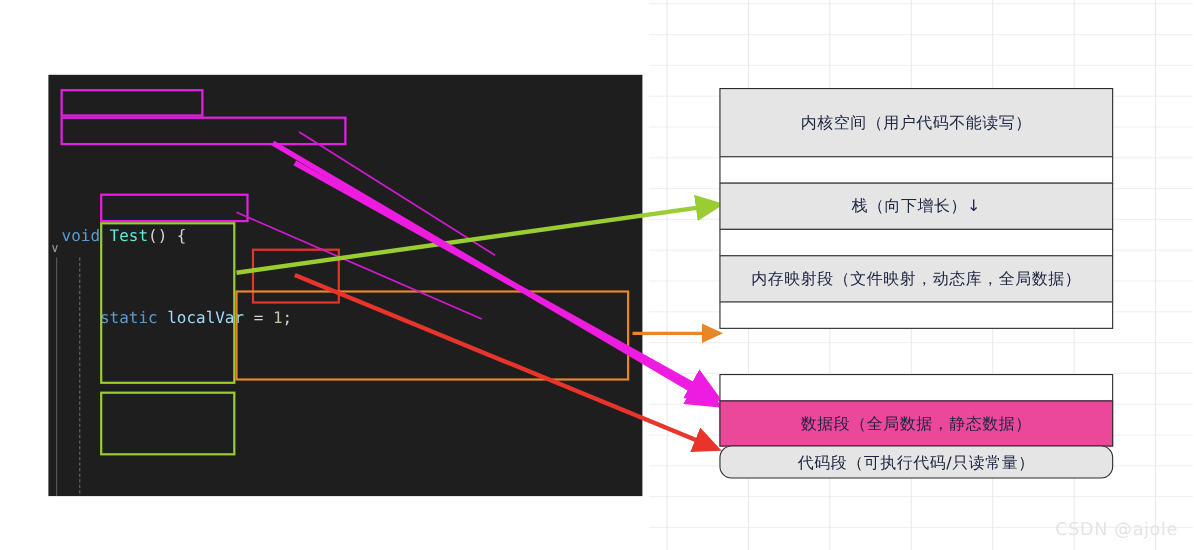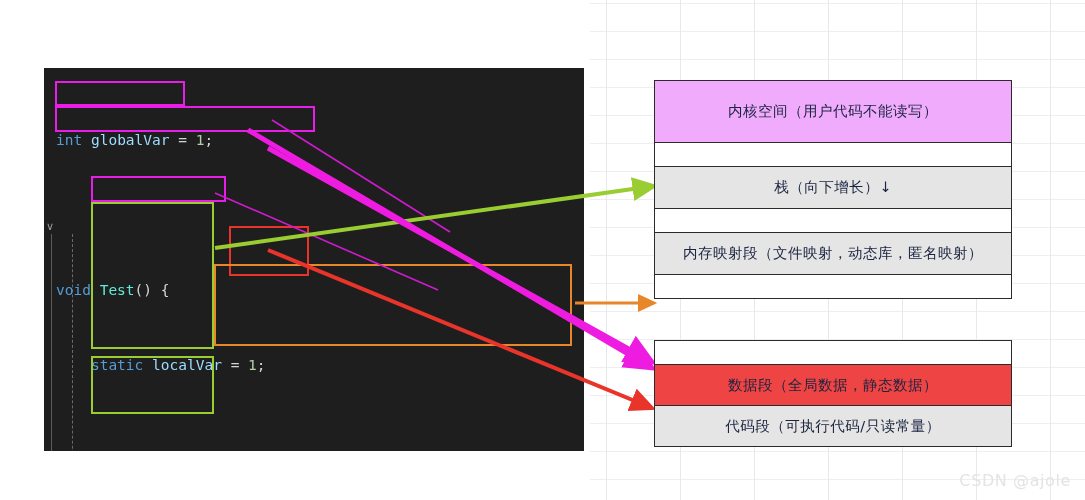--- a/index.html
+++ b/index.html
@@ -126,7 +126,7 @@
     color: #1b2440;
     letter-spacing: 0.5px;
   }
-  .row-dark   { background: #f0abfc; }
+  .row-dark   { background: #e5e5e5; }
   .row-mid    { background: #e5e5e5; }
   .row-light  { background: #ef4444; }
   .row-blank  { background: #ffffff; }

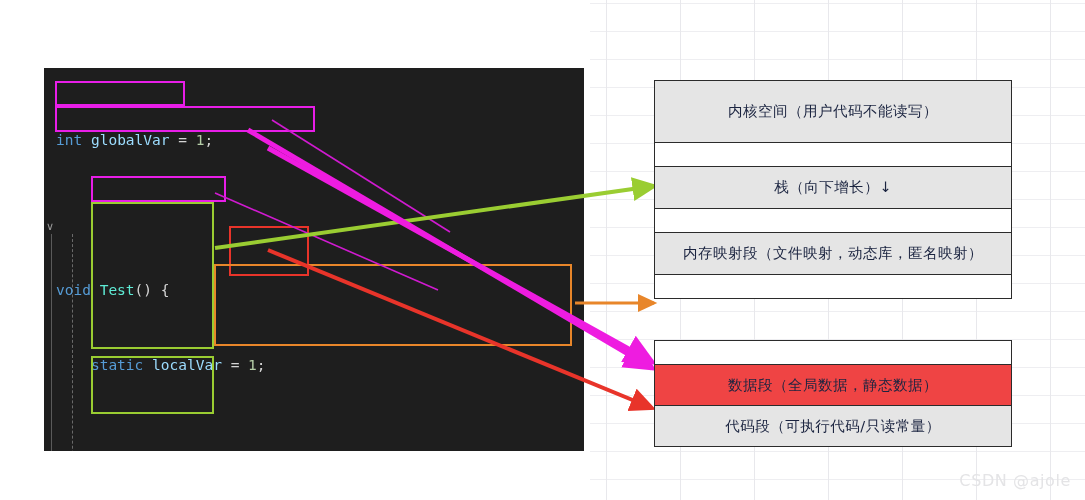--- a/index.html
+++ b/index.html
@@ -158,7 +158,6 @@
     <div class="guide dashed" style="left:28px; top:166px; height:250px;"></div>
 
     <div class="code-lines">
-      <div class="ln"><span class="kw">int</span> <span class="var">globalVar</span> <span class="pun">=</span> <span class="num">1</span><span class="pun">;</span></div>
       <div class="ln"> </div>
       <div class="ln"><span class="kw">void</span> <span class="fn">Test</span><span class="pun">() {</span></div>
       <div class="ln">    <span class="kw">static</span> <span class="var">localVar</span> <span class="pun">=</span> <span class="num">1</span><span class="pun">;</span></div>

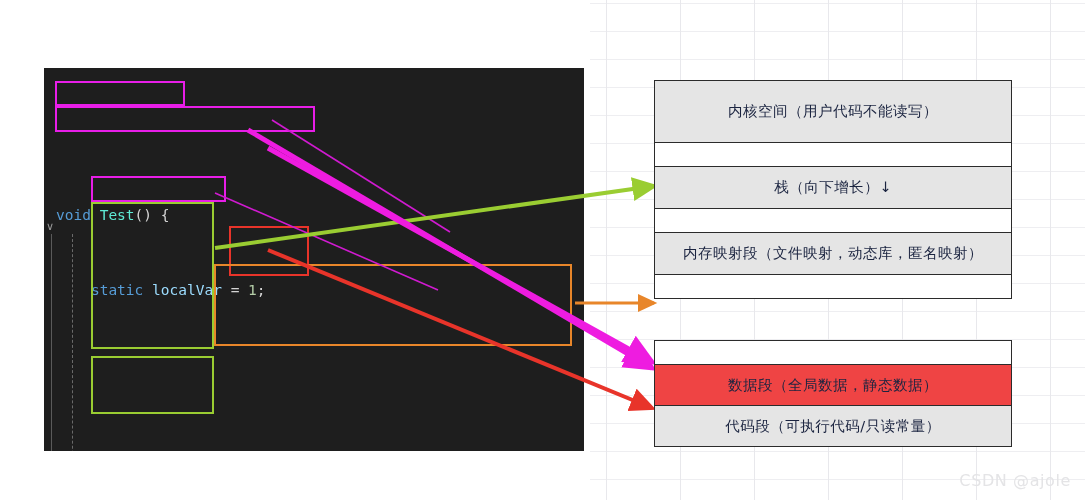--- a/index.html
+++ b/index.html
@@ -224,7 +224,7 @@
       <span></span>
     </div>
     <div class="mem-row row-mid" style="top:152px; height:43px;">
-      <span>内存映射段（文件映射，动态库，匿名映射）</span>
+      <span>内存映射段（文件映射，动态库，全局数据）</span>
     </div>
     <div class="mem-row row-blank" style="top:194px; height:25px;">
       <span></span>

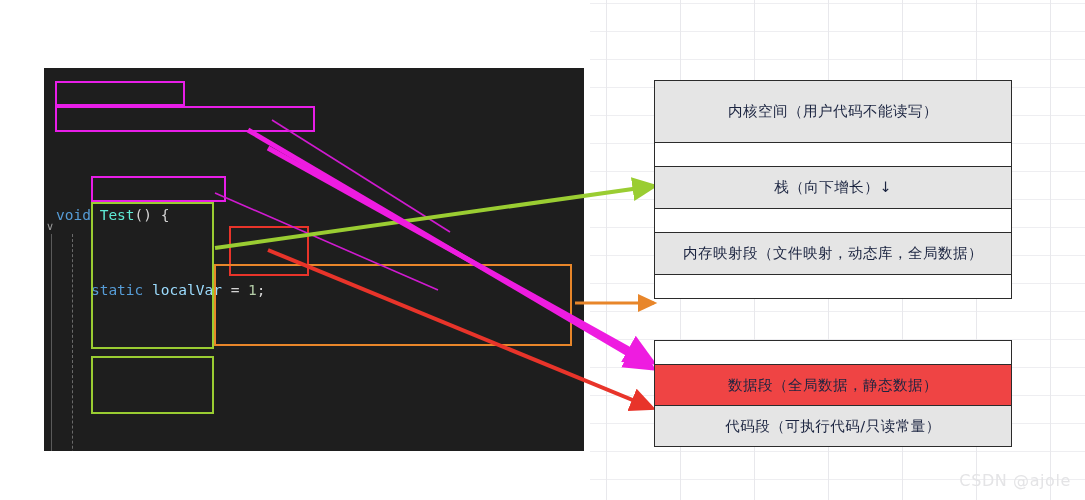--- a/index.html
+++ b/index.html
@@ -128,7 +128,7 @@
   }
   .row-dark   { background: #e5e5e5; }
   .row-mid    { background: #e5e5e5; }
-  .row-light  { background: #ef4444; }
+  .row-light  { background: #ec4899; }
   .row-blank  { background: #ffffff; }
 
   

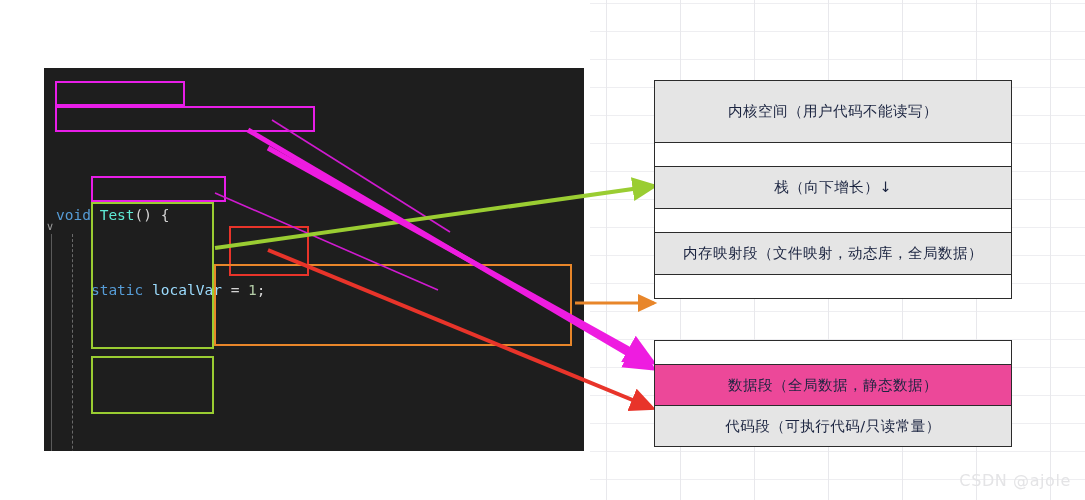--- a/index.html
+++ b/index.html
@@ -235,7 +235,7 @@
     <div class="mem-row row-light" style="top:284px; height:42px;">
       <span>数据段（全局数据，静态数据）</span>
     </div>
-    <div class="mem-row row-mid" style="top:325px; height:42px;">
+    <div class="mem-row row-mid" style="top:325px; height:30px;border-radius:11px;">
       <span>代码段（可执行代码/只读常量）</span>
     </div>
   </div>

